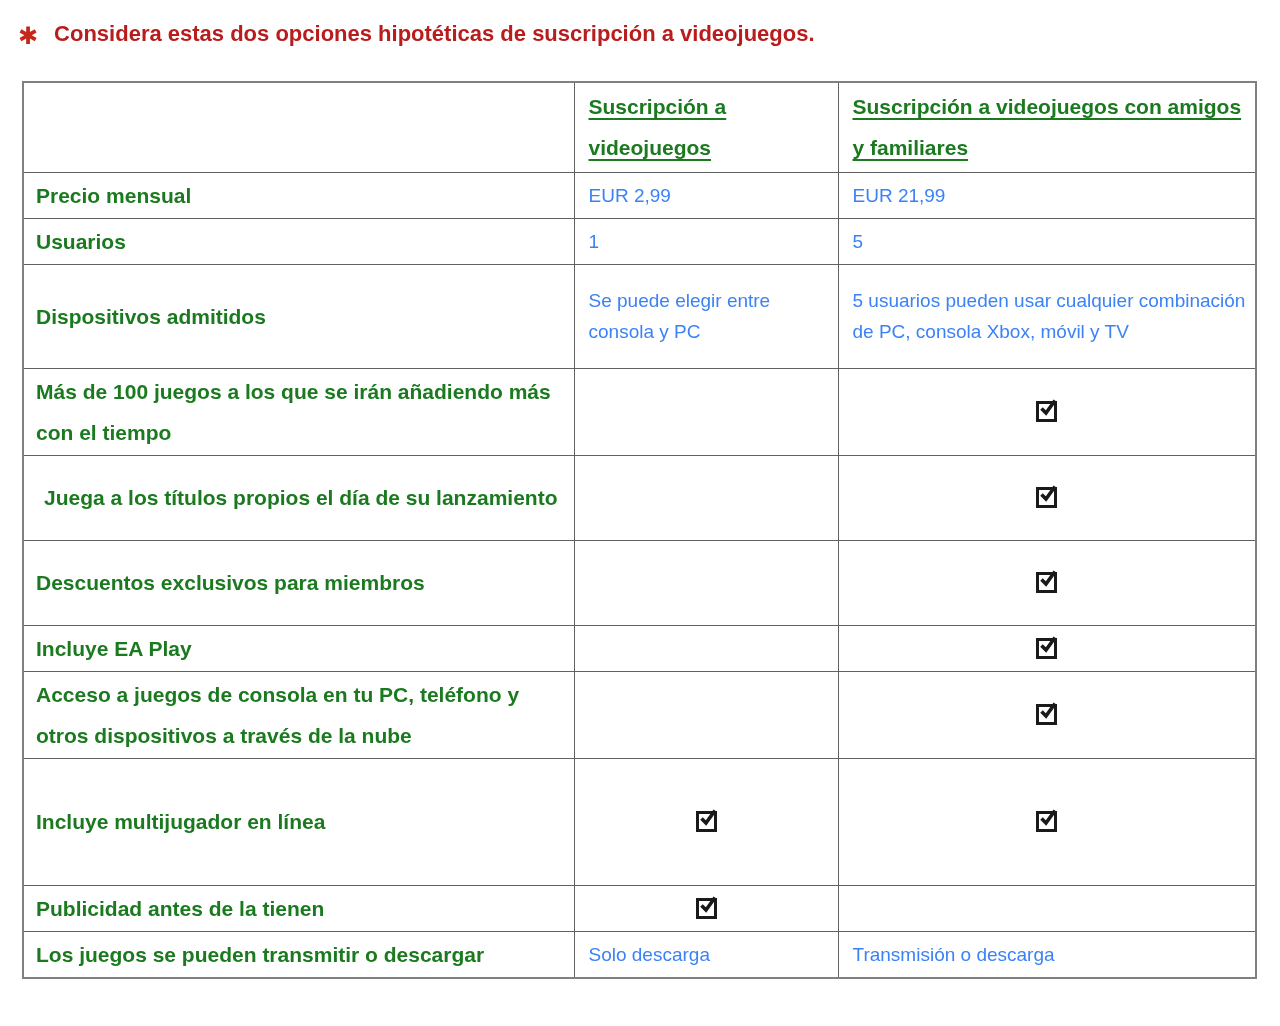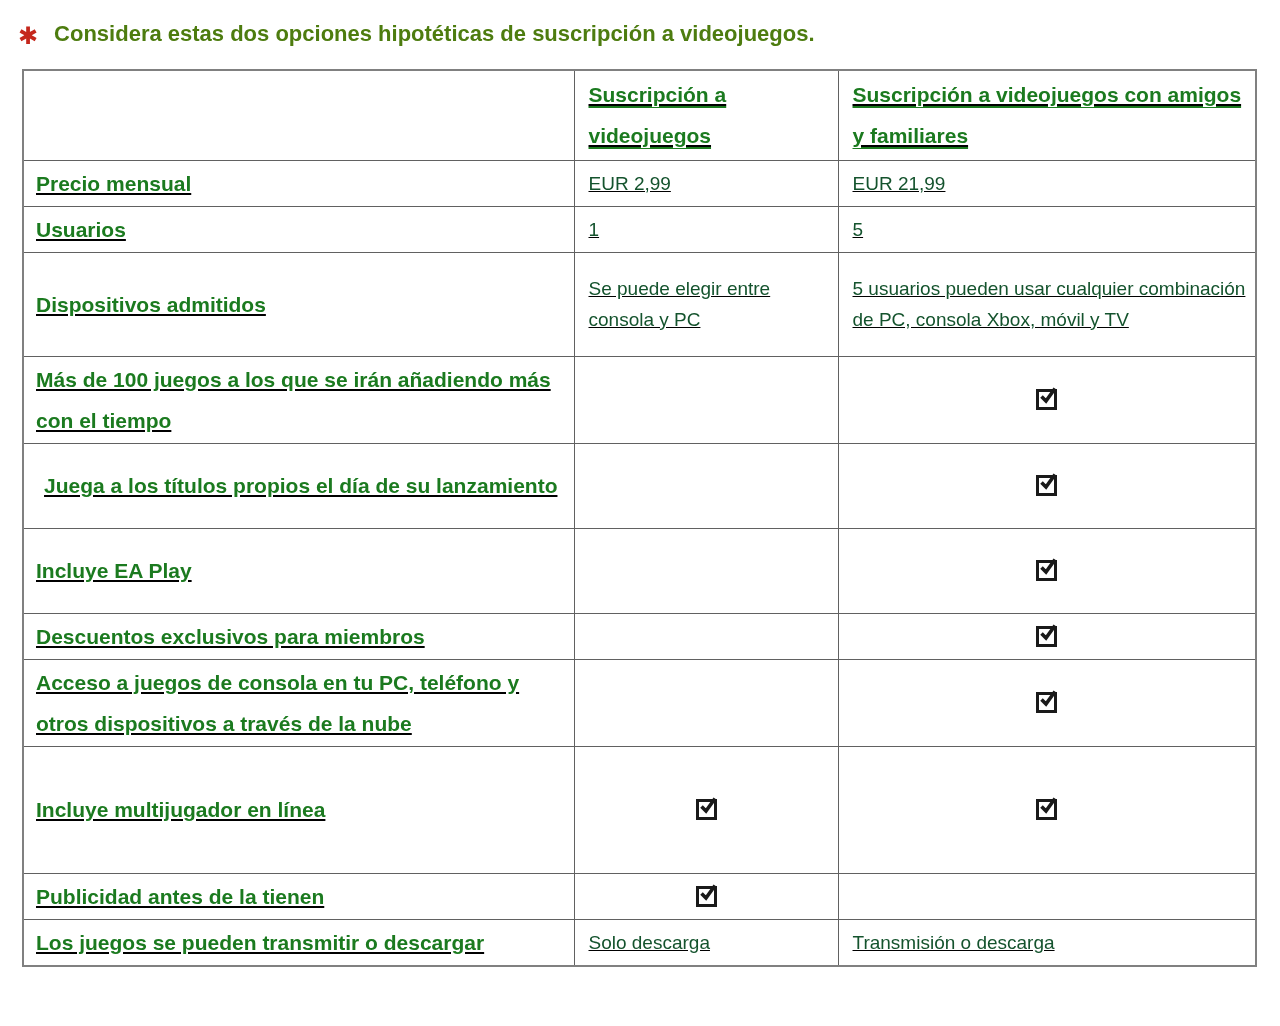--- a/index.html
+++ b/index.html
@@ -17,7 +17,7 @@
     line-height:30px;margin:3px 16px 0 0;
   }
   .question-title{
-    color:#4d7c0f;font-size:22px;font-weight:bold;line-height:32px;
+    color:#b91c1c;font-size:22px;font-weight:bold;line-height:32px;
   }
   table.compare{
     border-collapse:collapse;

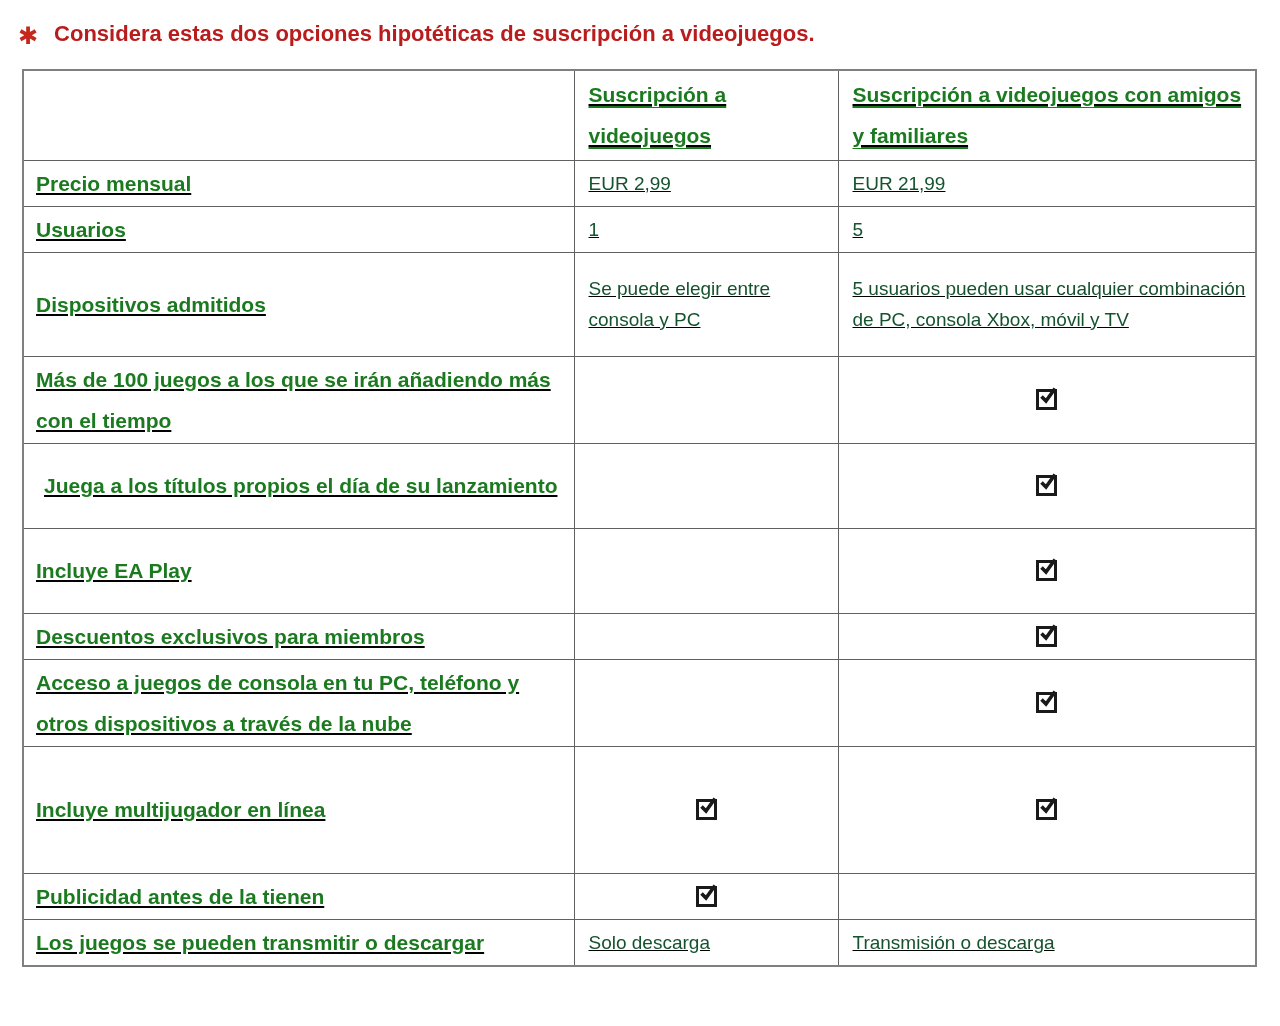--- a/index.html
+++ b/index.html
@@ -21,11 +21,10 @@
   }
   table.compare{
     border-collapse:collapse;
-    margin:18px 0 0 22px;
+    margin:30px 0 0 22px;
     table-layout:fixed;
     width:1233px;
     border:2px solid #808080;
-    text-decoration:underline;
   }
   table.compare th, table.compare td{
     border:1px solid #616161;

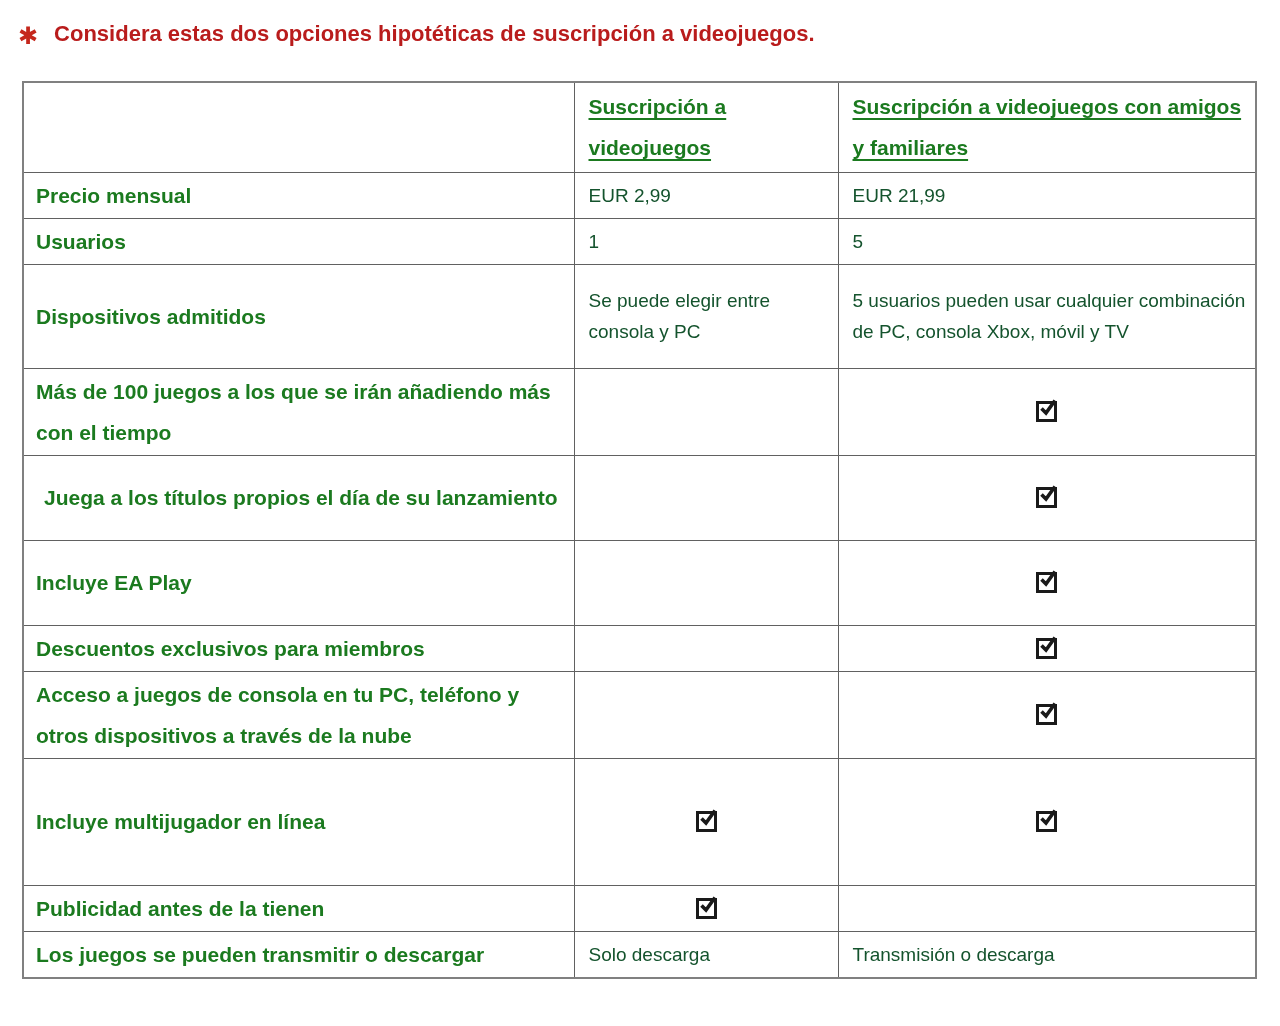--- a/index.html
+++ b/index.html
@@ -50,7 +50,7 @@
   }
   td.value-cell{
     padding:2px 8px 2px 14px;
-    color:#14532d;font-size:19px;font-weight:normal;line-height:31px;
+    color:#3b82f6;font-size:19px;font-weight:normal;line-height:31px;
   }
   td.check-cell{text-align:center;}
   .checkbox{

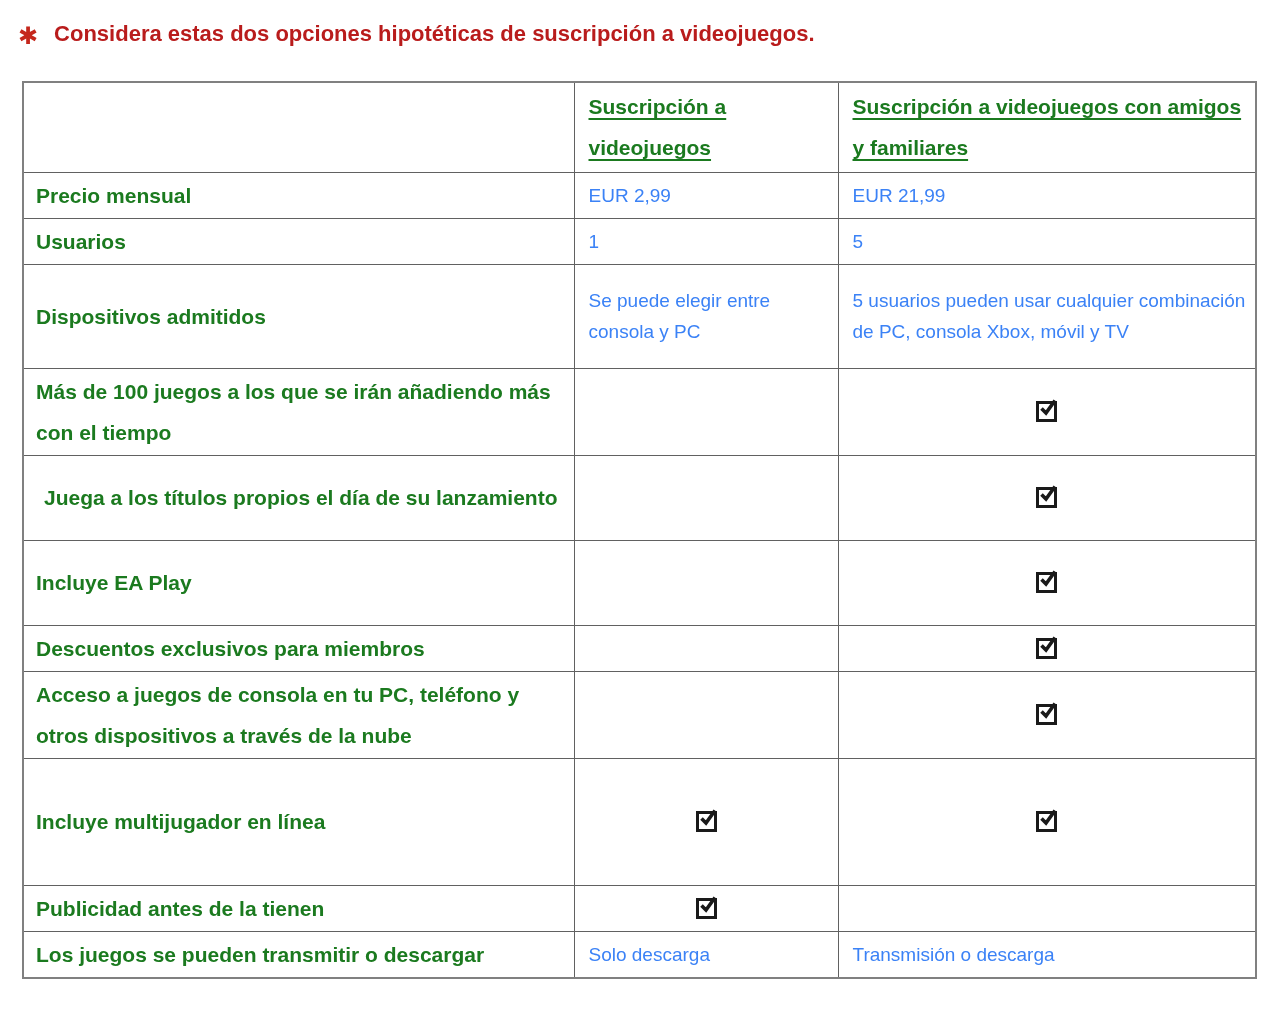--- a/index.html
+++ b/index.html
@@ -128,14 +128,14 @@
             </svg></span></td>
       </tr>
       <tr>
-        <td class="label-cell">Incluye EA Play</td>
+        <td class="label-cell">Descuentos exclusivos para miembros</td>
         <td></td>
         <td class="check-cell"><span class="checkbox"><svg viewBox="0 0 20 20">
               <polyline points="3.5,10.5 8,15 17,2.5" fill="none" stroke="#1a1a1a" stroke-width="3.6"></polyline>
             </svg></span></td>
       </tr>
       <tr>
-        <td class="label-cell">Descuentos exclusivos para miembros</td>
+        <td class="label-cell">Incluye EA Play</td>
         <td></td>
         <td class="check-cell"><span class="checkbox"><svg viewBox="0 0 20 20">
               <polyline points="3.5,10.5 8,15 17,2.5" fill="none" stroke="#1a1a1a" stroke-width="3.6"></polyline>

